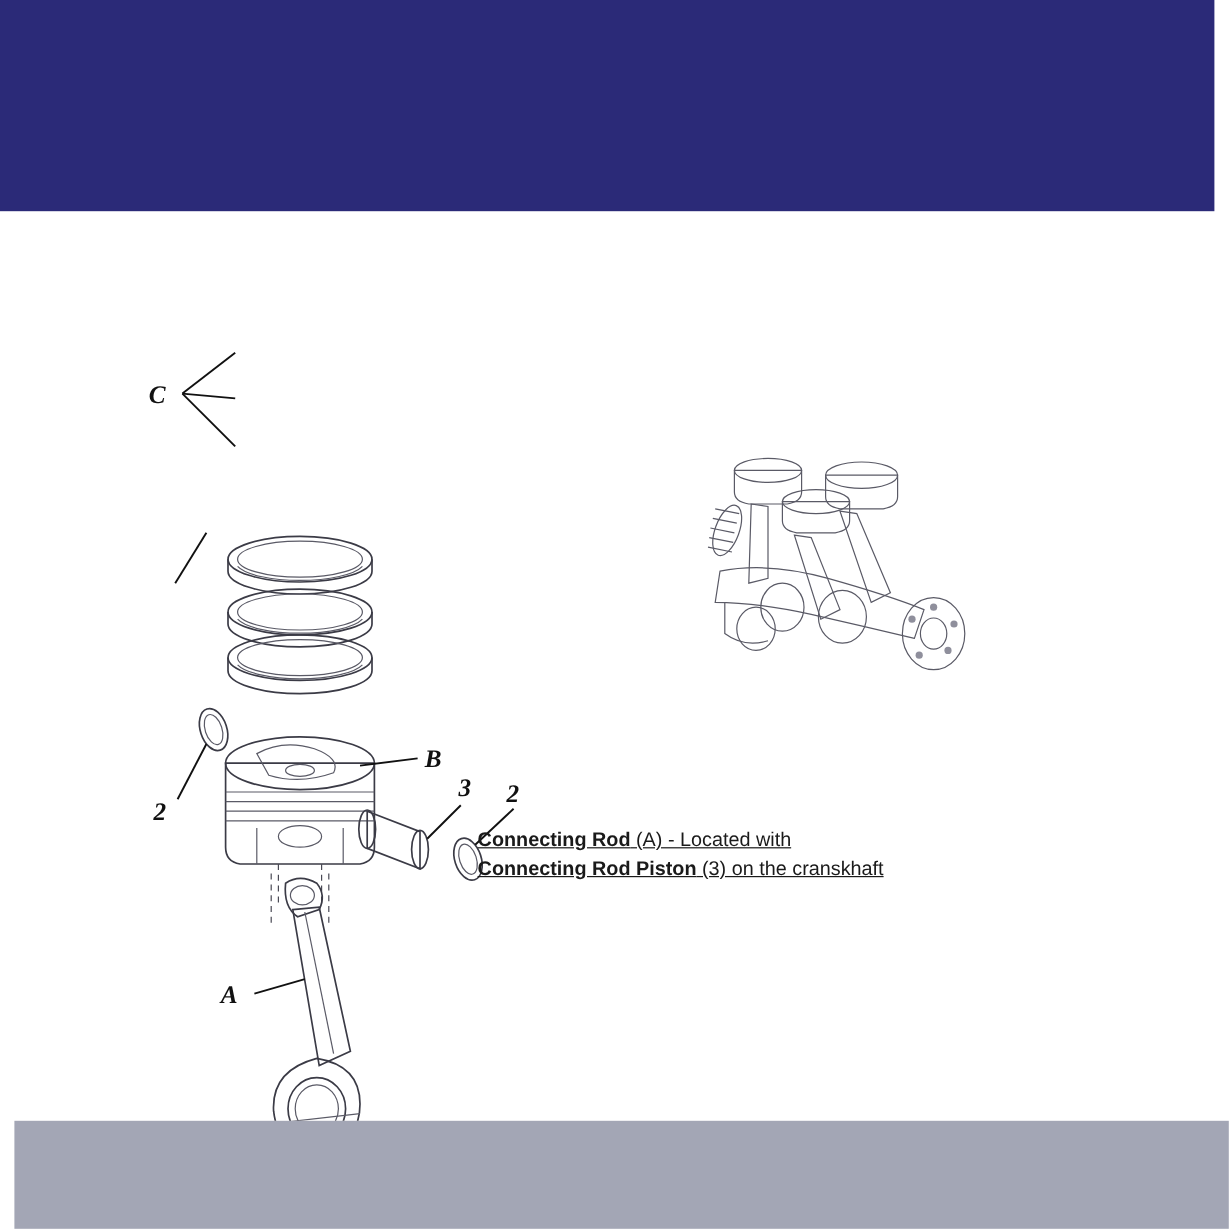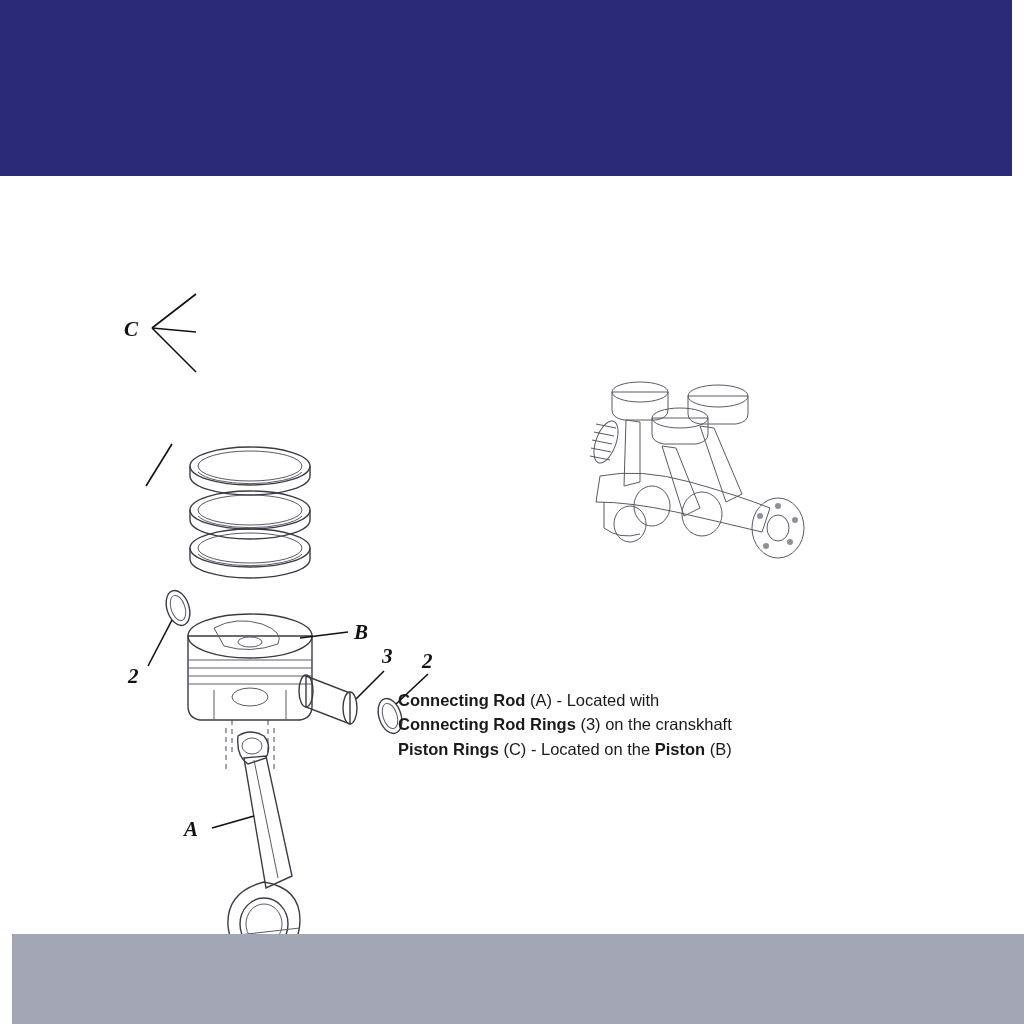--- a/index.html
+++ b/index.html
@@ -52,6 +52,7 @@
     line-height: 24.3px;
     color: #1a1a1a;
     font-family: "Liberation Sans", sans-serif;
+    text-decoration: underline;
   }
   .caption .b { font-weight: bold; }
   .caption .line { white-space: nowrap; }

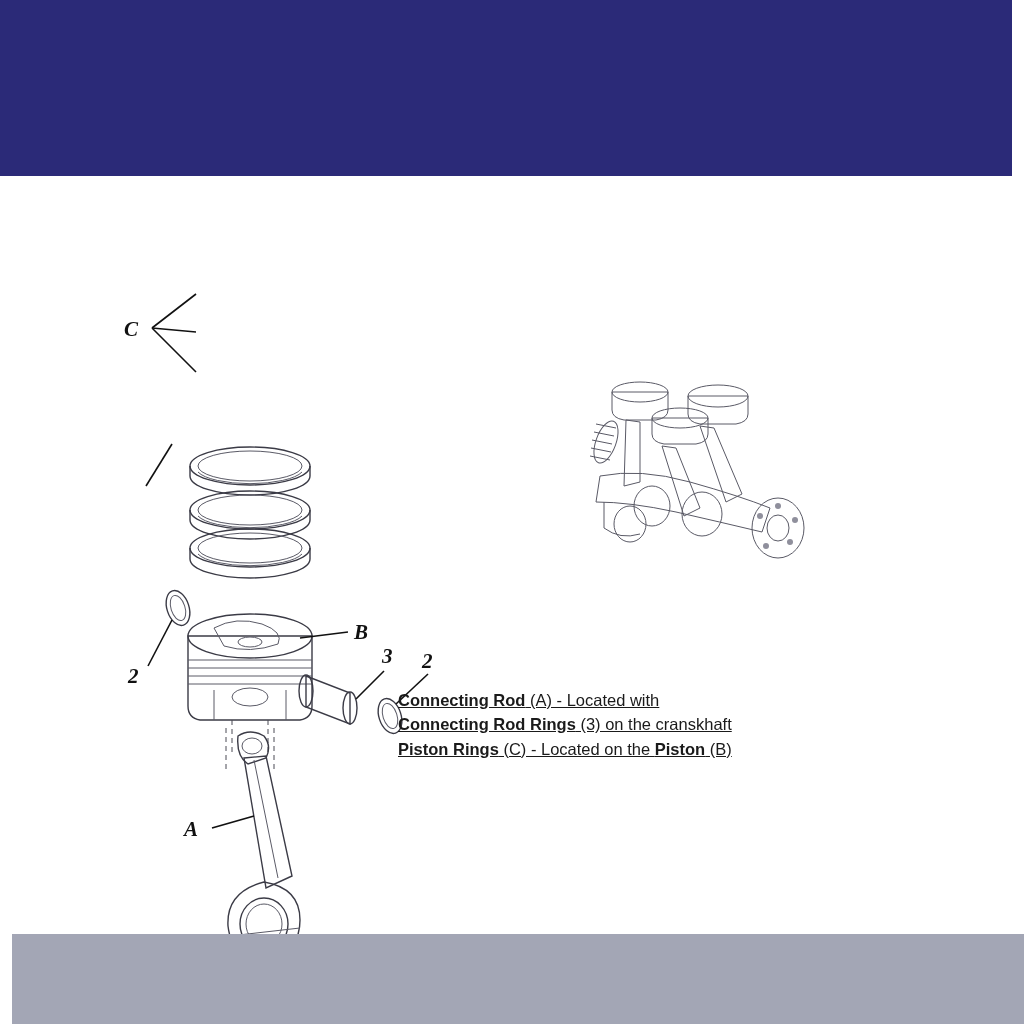--- a/index.html
+++ b/index.html
@@ -285,7 +285,7 @@
       <span class="b">Connecting Rod</span><span> (A) - Located with</span>
     </div>
     <div class="line">
-      <span class="b">Connecting Rod Rings</span><span> (3) on the cranskhaft</span>
+      <span class="b">Connecting Rod Piston</span><span> (3) on the cranskhaft</span>
     </div>
     <div class="line">
       <span class="b">Piston Rings</span><span> (C) - Located on the </span><span class="b">Piston</span><span> (B)</span>

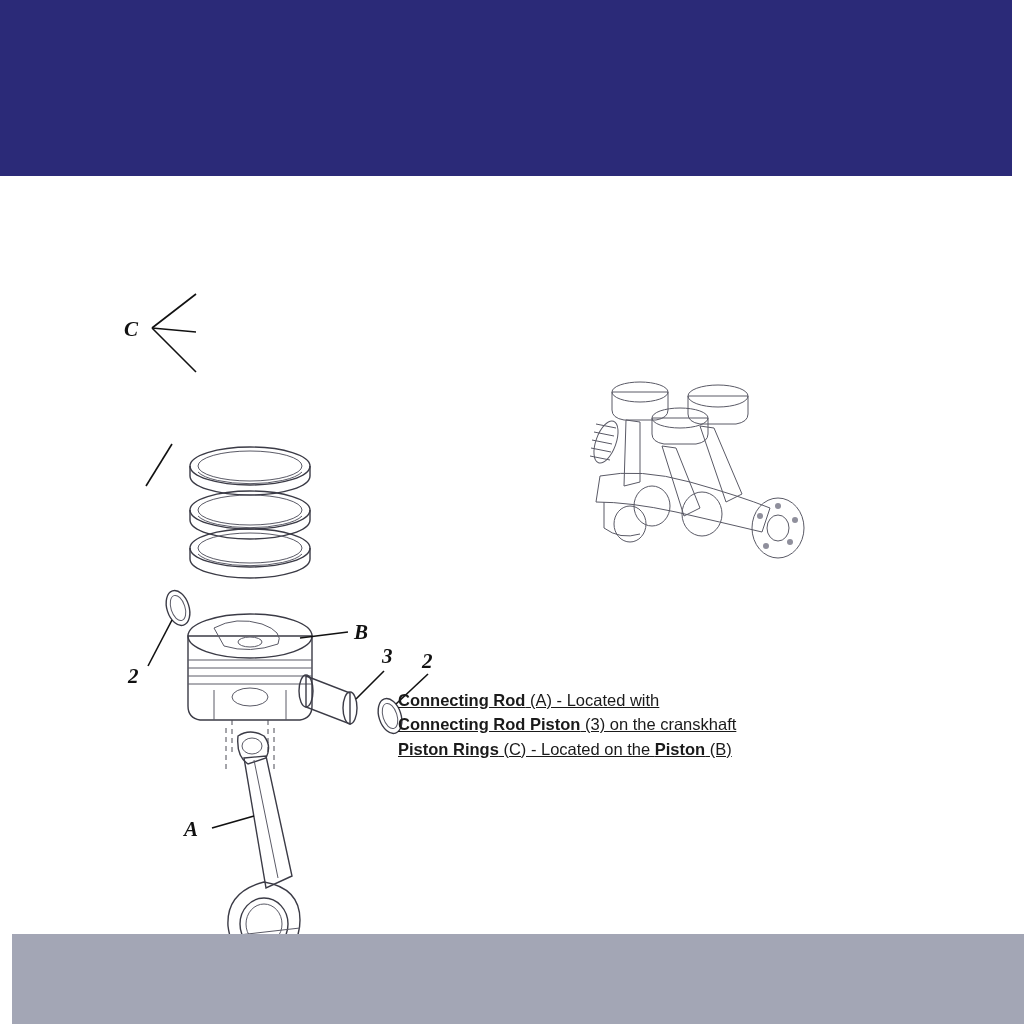--- a/index.html
+++ b/index.html
@@ -287,9 +287,6 @@
     <div class="line">
       <span class="b">Connecting Rod Piston</span><span> (3) on the cranskhaft</span>
     </div>
-    <div class="line">
-      <span class="b">Piston Rings</span><span> (C) - Located on the </span><span class="b">Piston</span><span> (B)</span>
-    </div>
   </div>
 
 </div>

